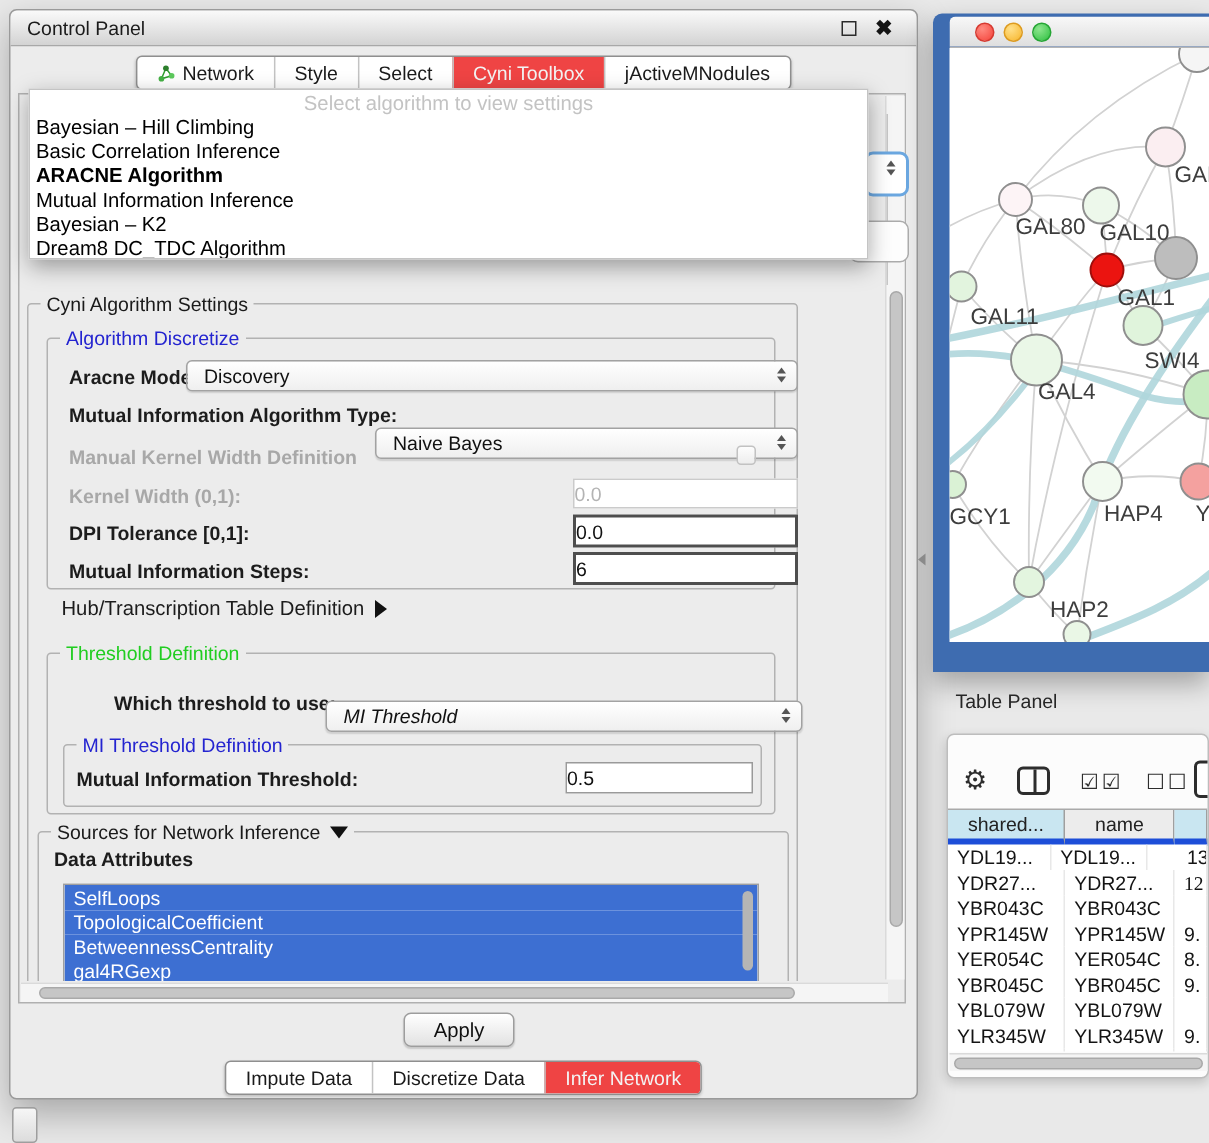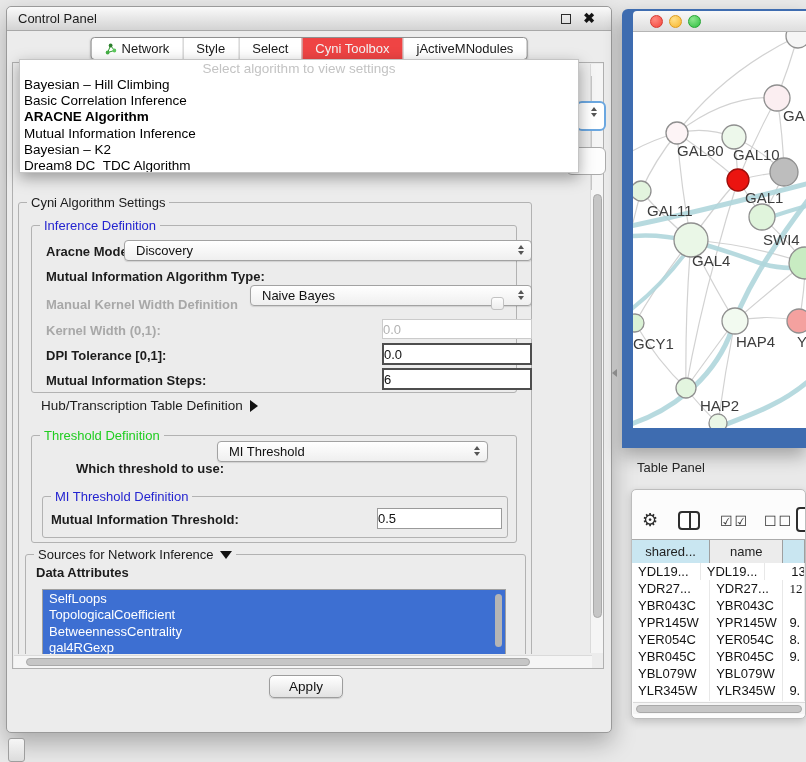--- a/index.html
+++ b/index.html
@@ -181,7 +181,7 @@
         <span class="gtitle">Cyni Algorithm Settings</span>
 
         <div class="gbox" style="left:12px;top:22px;width:486px;height:168px;">
-          <span class="gtitle t-blue">Inference Definition</span>
+          <span class="gtitle t-blue">Algorithm Discretize</span>
 
           <span class="lbl" style="left:14px;top:18px;">Aracne Mode:</span>
           <div class="combo" style="left:92px;top:14px;width:408px;">

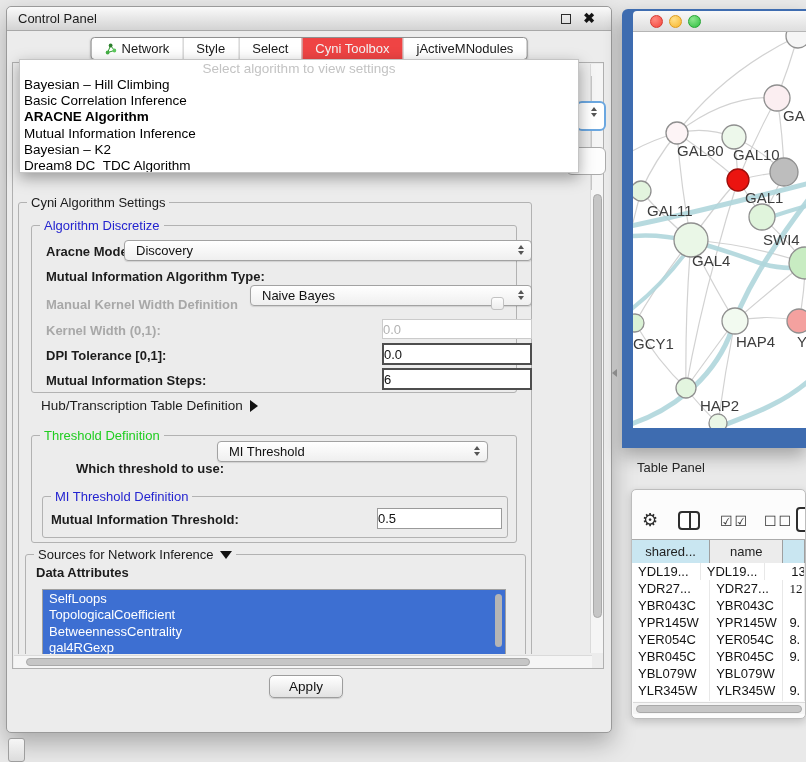--- a/index.html
+++ b/index.html
@@ -228,7 +228,7 @@
           <span class="gtitle t-green">Threshold Definition</span>
 
           <span class="lbl" style="left:44px;top:25px;">Which threshold to use:</span>
-          <div class="combo" style="left:185px;top:5px;width:271px;">
+          <div class="combo" style="left:185px;top:31px;width:318px;font-style:italic;">
             <span>MI Threshold</span>
             <span class="arrows">
                 <span class="tri-up"></span>

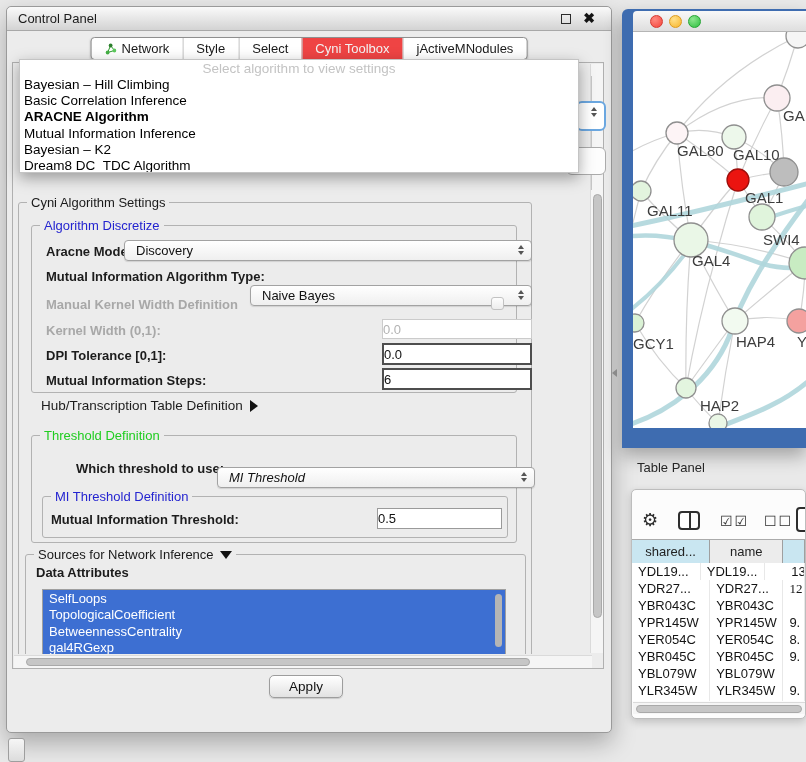--- a/index.html
+++ b/index.html
@@ -110,7 +110,7 @@
   .part-ic{position:absolute;left:164px;top:17px;width:24px;height:25px;border:2px solid #2d2d2d;border-radius:4px;background:#fff;}
   .thead{position:absolute;left:0;top:49px;right:0;height:24px;display:flex;border-top:1px solid #aaa;}
   .th{height:24px;display:flex;align-items:center;justify-content:center;font-size:13px;color:#222;
-    border-right:1px solid #9f9f9f;border-bottom:1px solid #1d4ed8;background:#ececec;overflow:hidden;white-space:nowrap;}
+    border-right:1px solid #9f9f9f;border-bottom:5px solid #1d4ed8;background:#ececec;overflow:hidden;white-space:nowrap;}
   .th.hl{background:#c9e6f1;}
   .tbody{position:absolute;left:0;top:73px;right:0;height:138px;overflow:hidden;background:#fff;}
   .tr{display:flex;height:17px;align-items:center;}

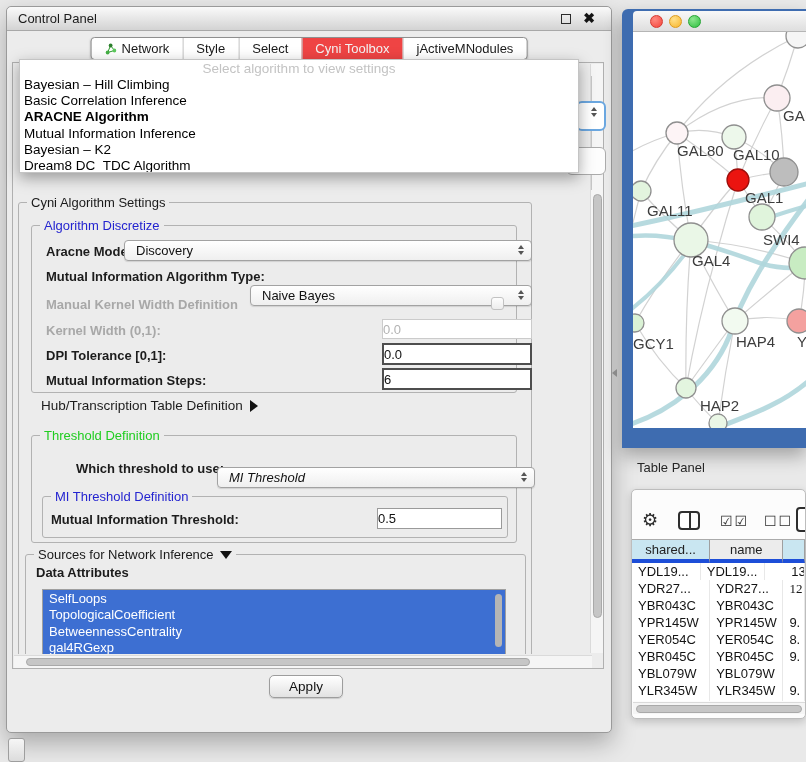--- a/index.html
+++ b/index.html
@@ -275,6 +275,17 @@
     <span>Apply</span>
   </button>
 
+  <div class="tabgroup" style="top:700px;" id="bottom-tabs">
+      <div class="tabseg">
+        <span>Impute Data</span>
+      </div>
+      <div class="tabseg">
+        <span>Discretize Data</span>
+      </div>
+      <div class="tabseg sel">
+        <span>Infer Network</span>
+      </div>
+    </div>
 </div>
 
 <div class="net-window">

